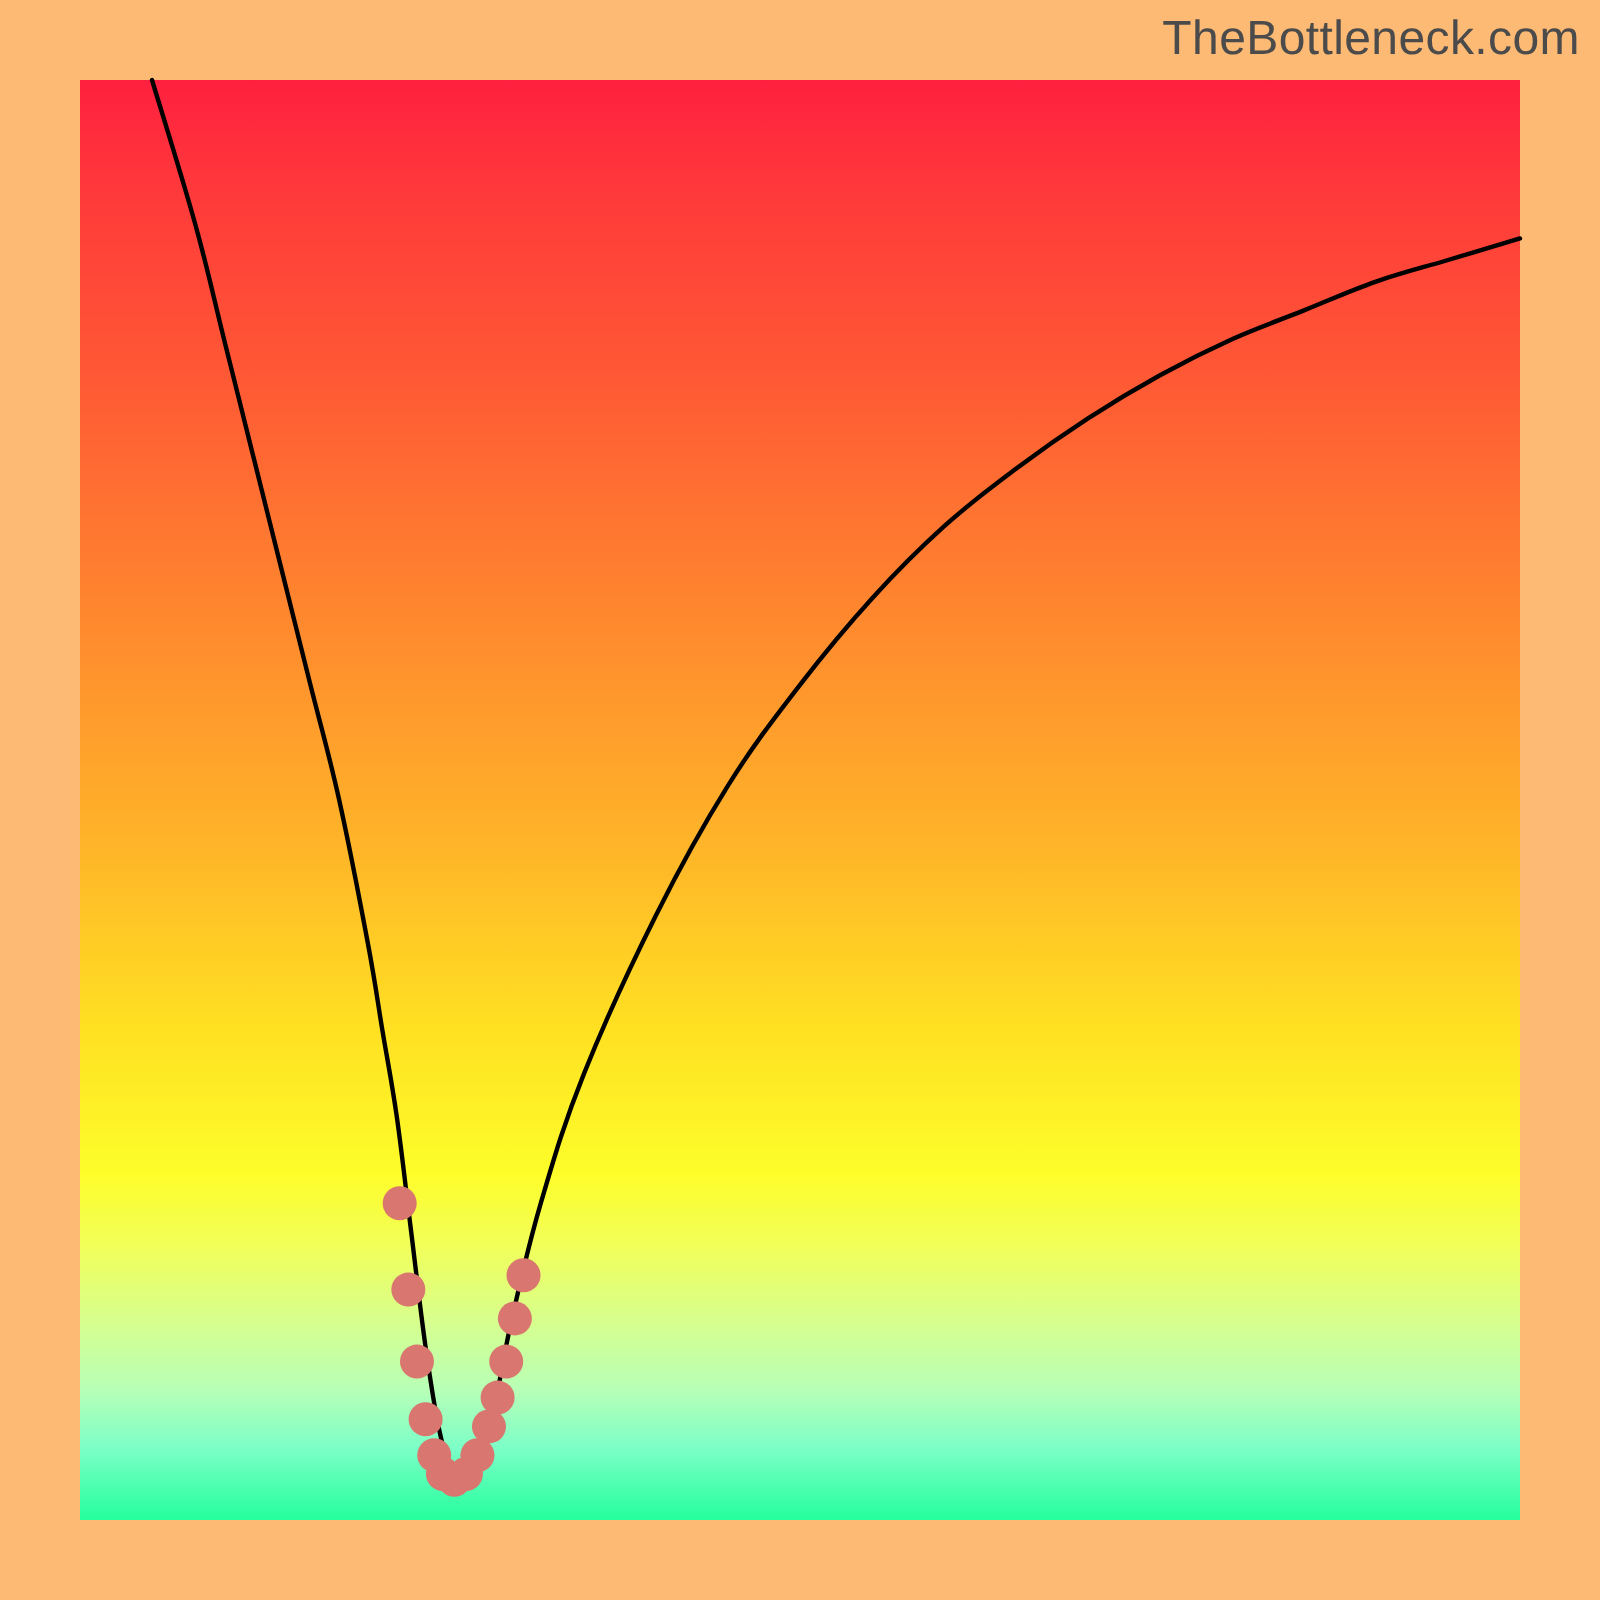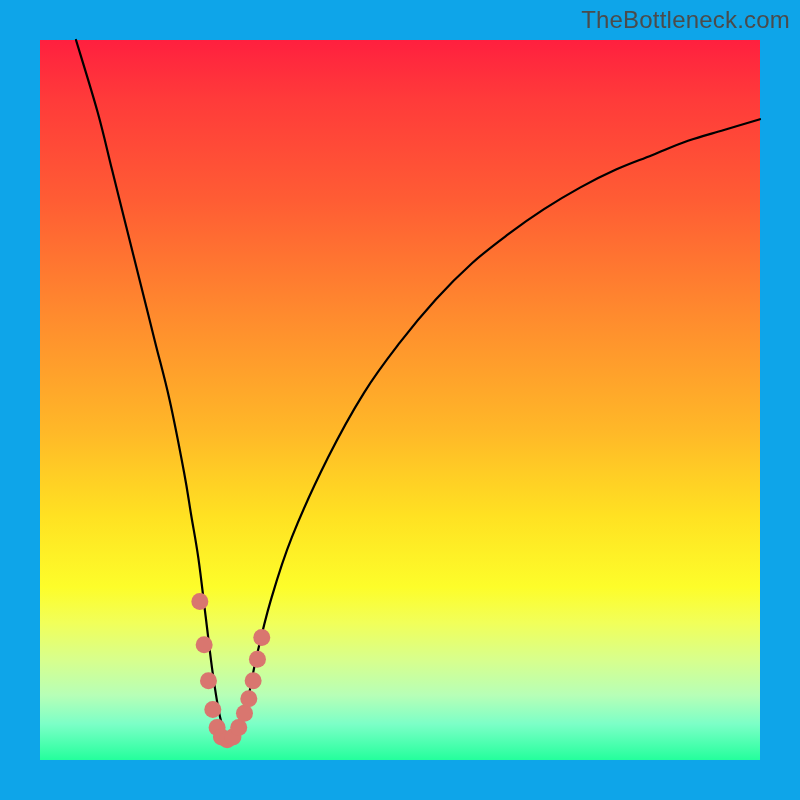--- a/index.html
+++ b/index.html
@@ -16,7 +16,7 @@
     top: 0;
     width: 800px;
     height: 800px;
-    background: #0ea5e9;
+    background: #fdba74;
   }
   .plot-area {
     position: absolute;

